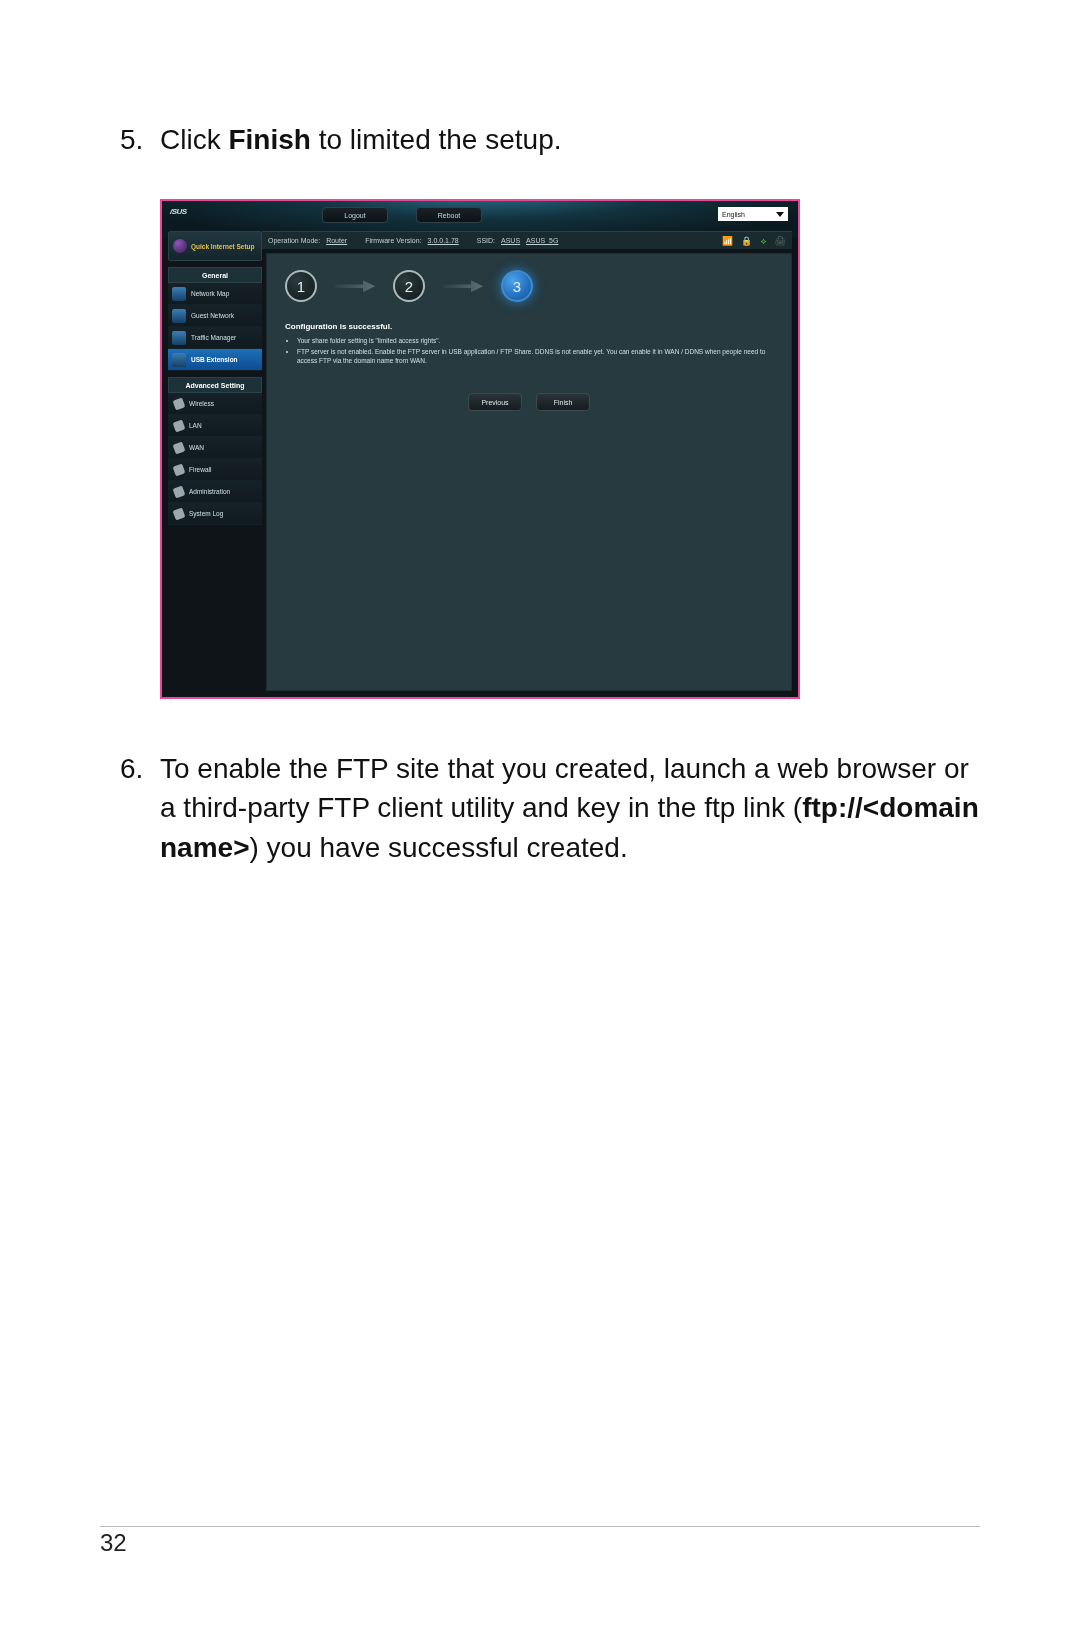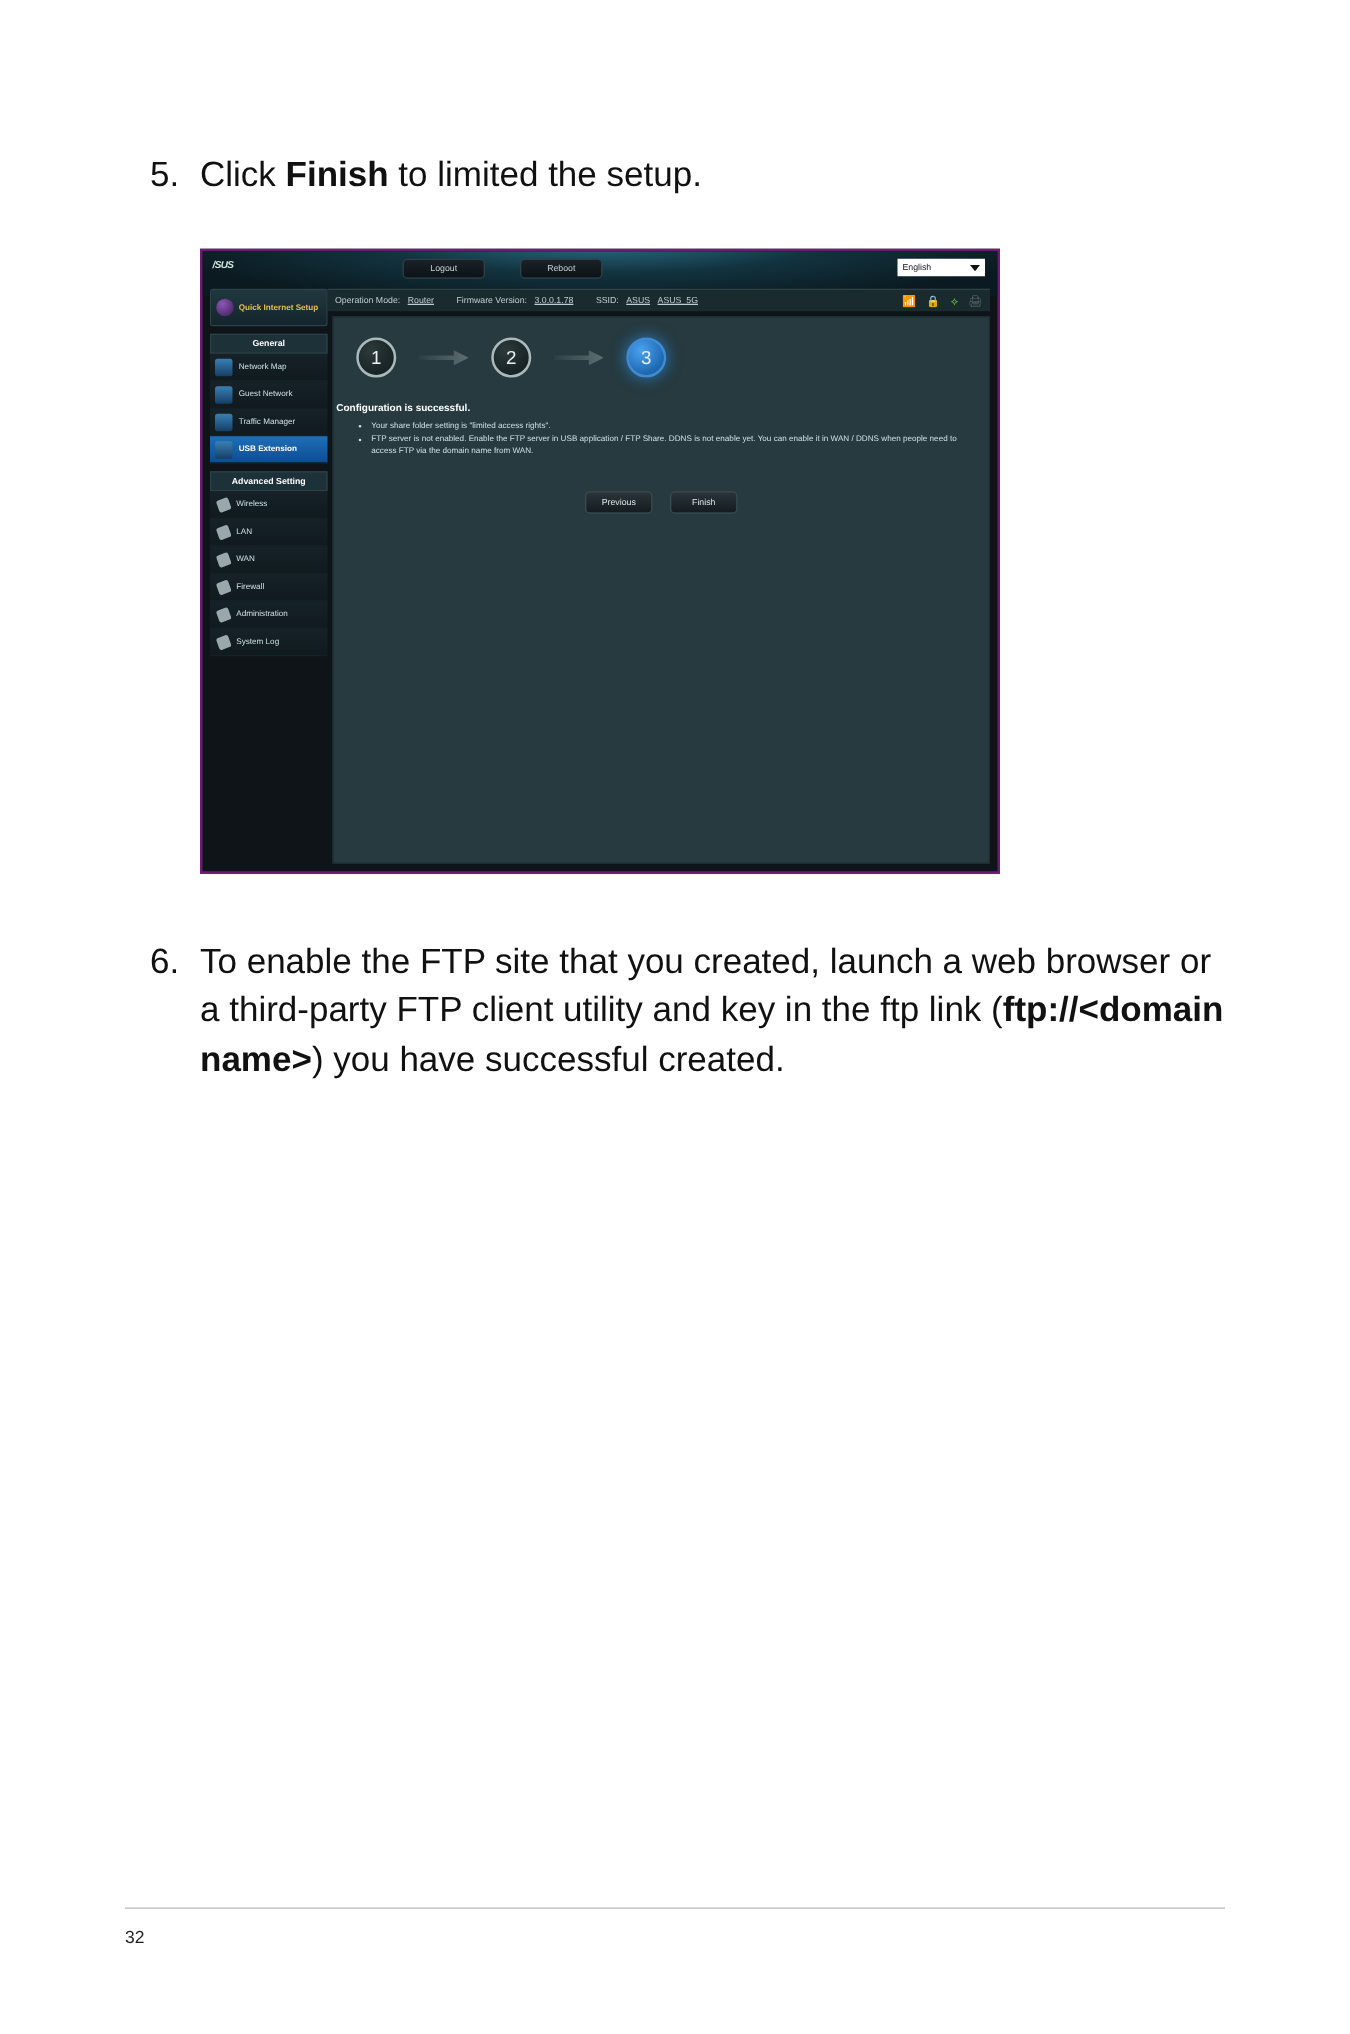--- a/index.html
+++ b/index.html
@@ -17,7 +17,7 @@
   .shot {
     width: 640px; height: 500px;
     margin-left: 60px;
-    border: 2px solid #701a75;
+    border: 2px solid #ec4899;
     background: #0e1418;
     position: relative;
     font-size: 8px;

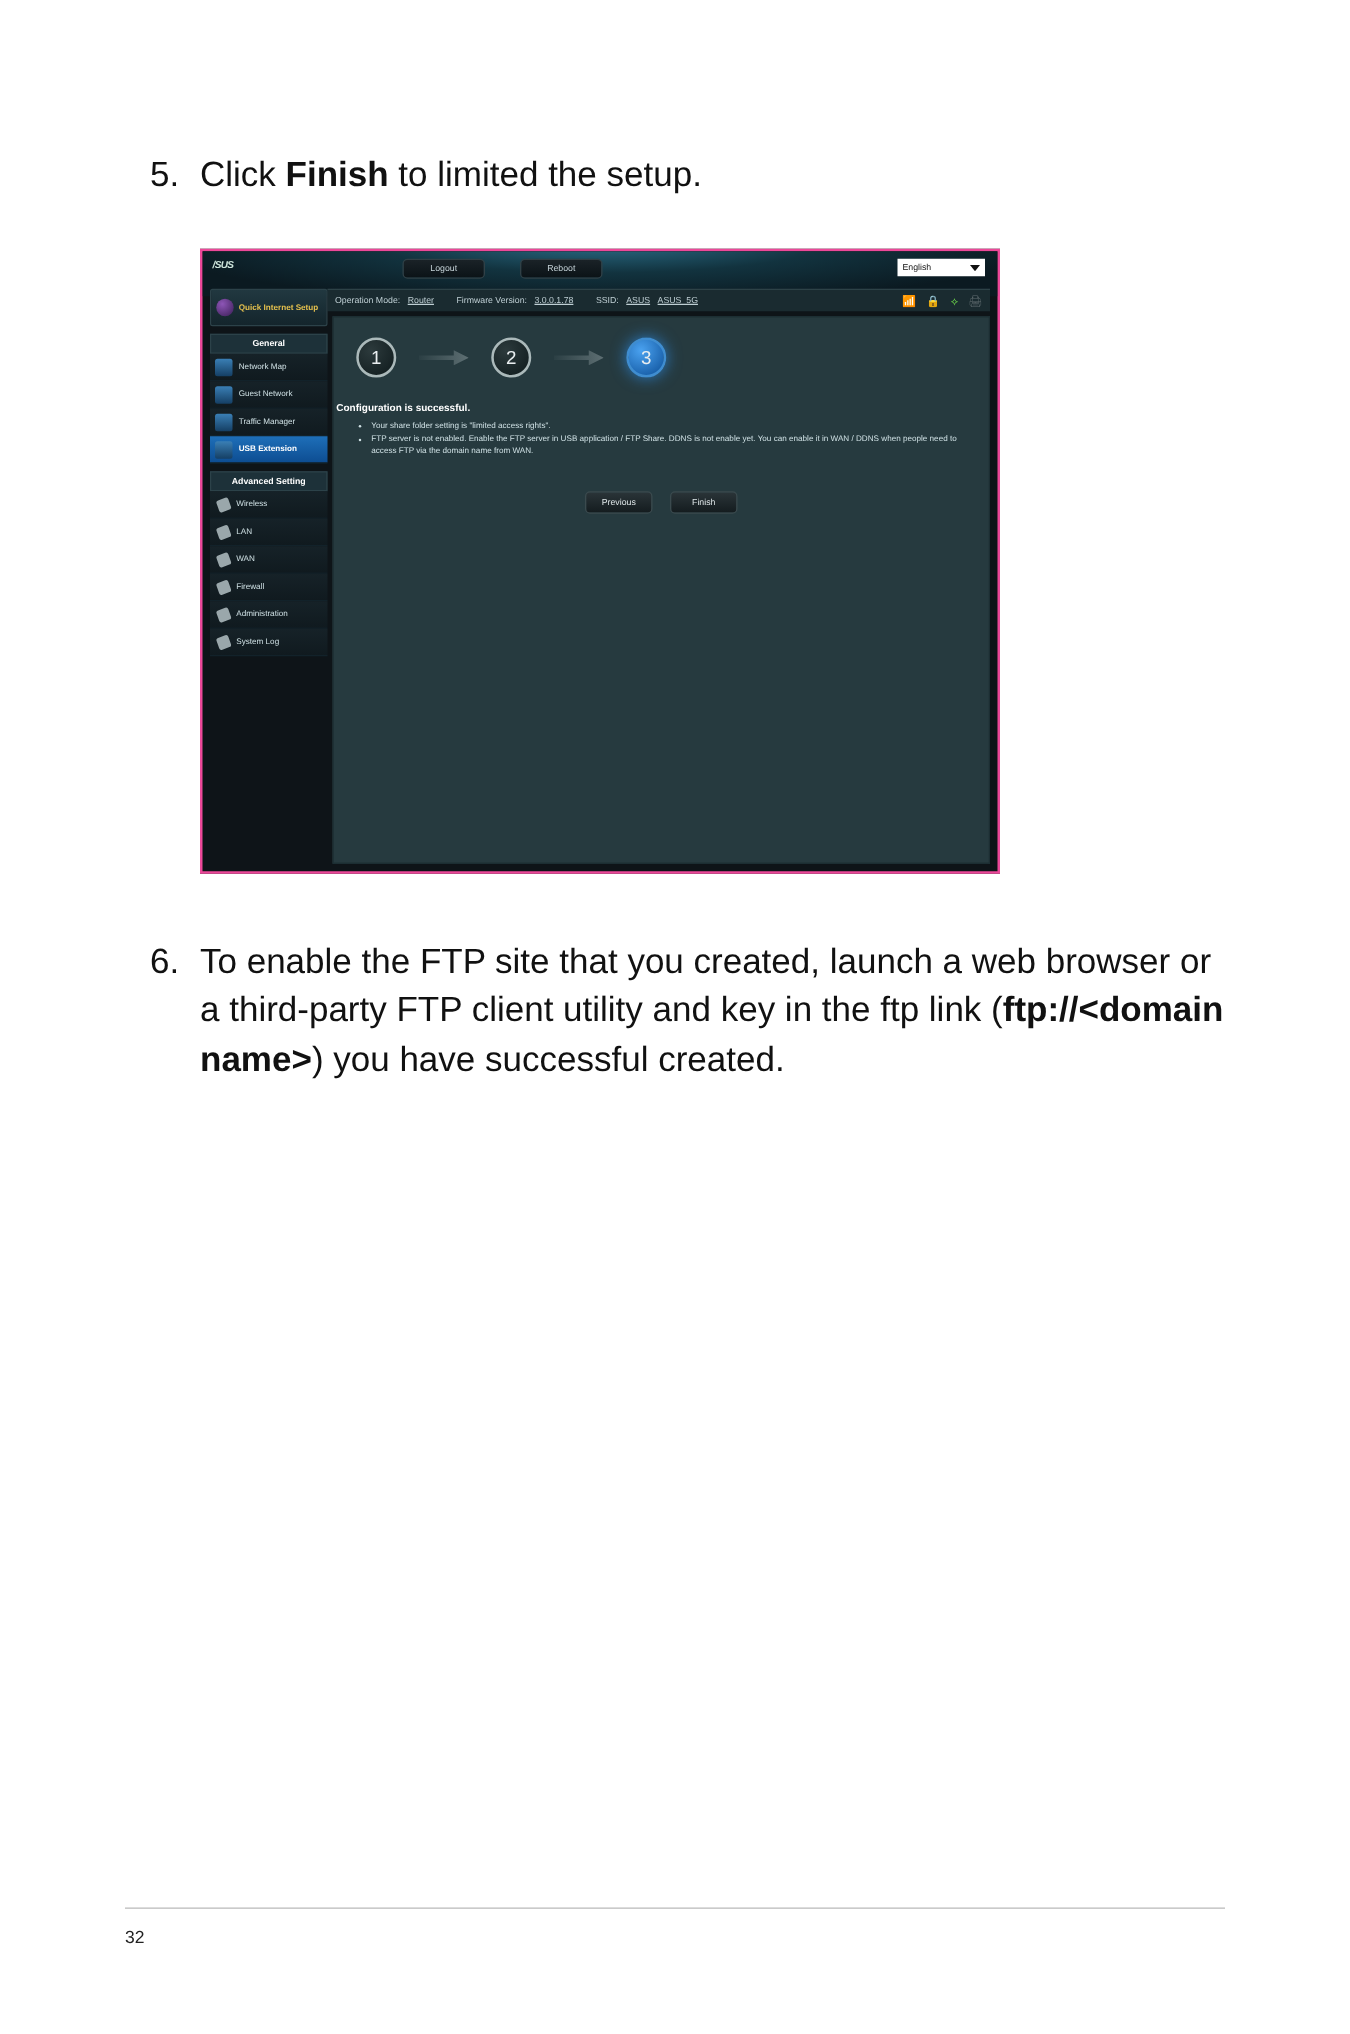--- a/index.html
+++ b/index.html
@@ -110,7 +110,7 @@
     background: linear-gradient(90deg, rgba(140,155,158,0.05) 0%, rgba(140,155,158,0.35) 60%, rgba(140,155,158,0.55) 100%);
     clip-path: polygon(0 35%, 70% 35%, 70% 0, 100% 50%, 70% 100%, 70% 65%, 0 65%);
   }
-  .conf-title { color: #fff; font-size: 8px; font-weight: 700; padding: 8px 2px 6px; }
+  .conf-title { color: #fff; font-size: 8px; font-weight: 700; padding: 8px 18px 6px; }
   .bullets { padding: 0 22px 0 30px; color: #cfe0e4; font-size: 6.5px; line-height: 1.35; }
   .bullets li { margin-bottom: 2px; list-style: disc; }
   .btn-row { display: flex; justify-content: center; gap: 14px; margin-top: 28px; }

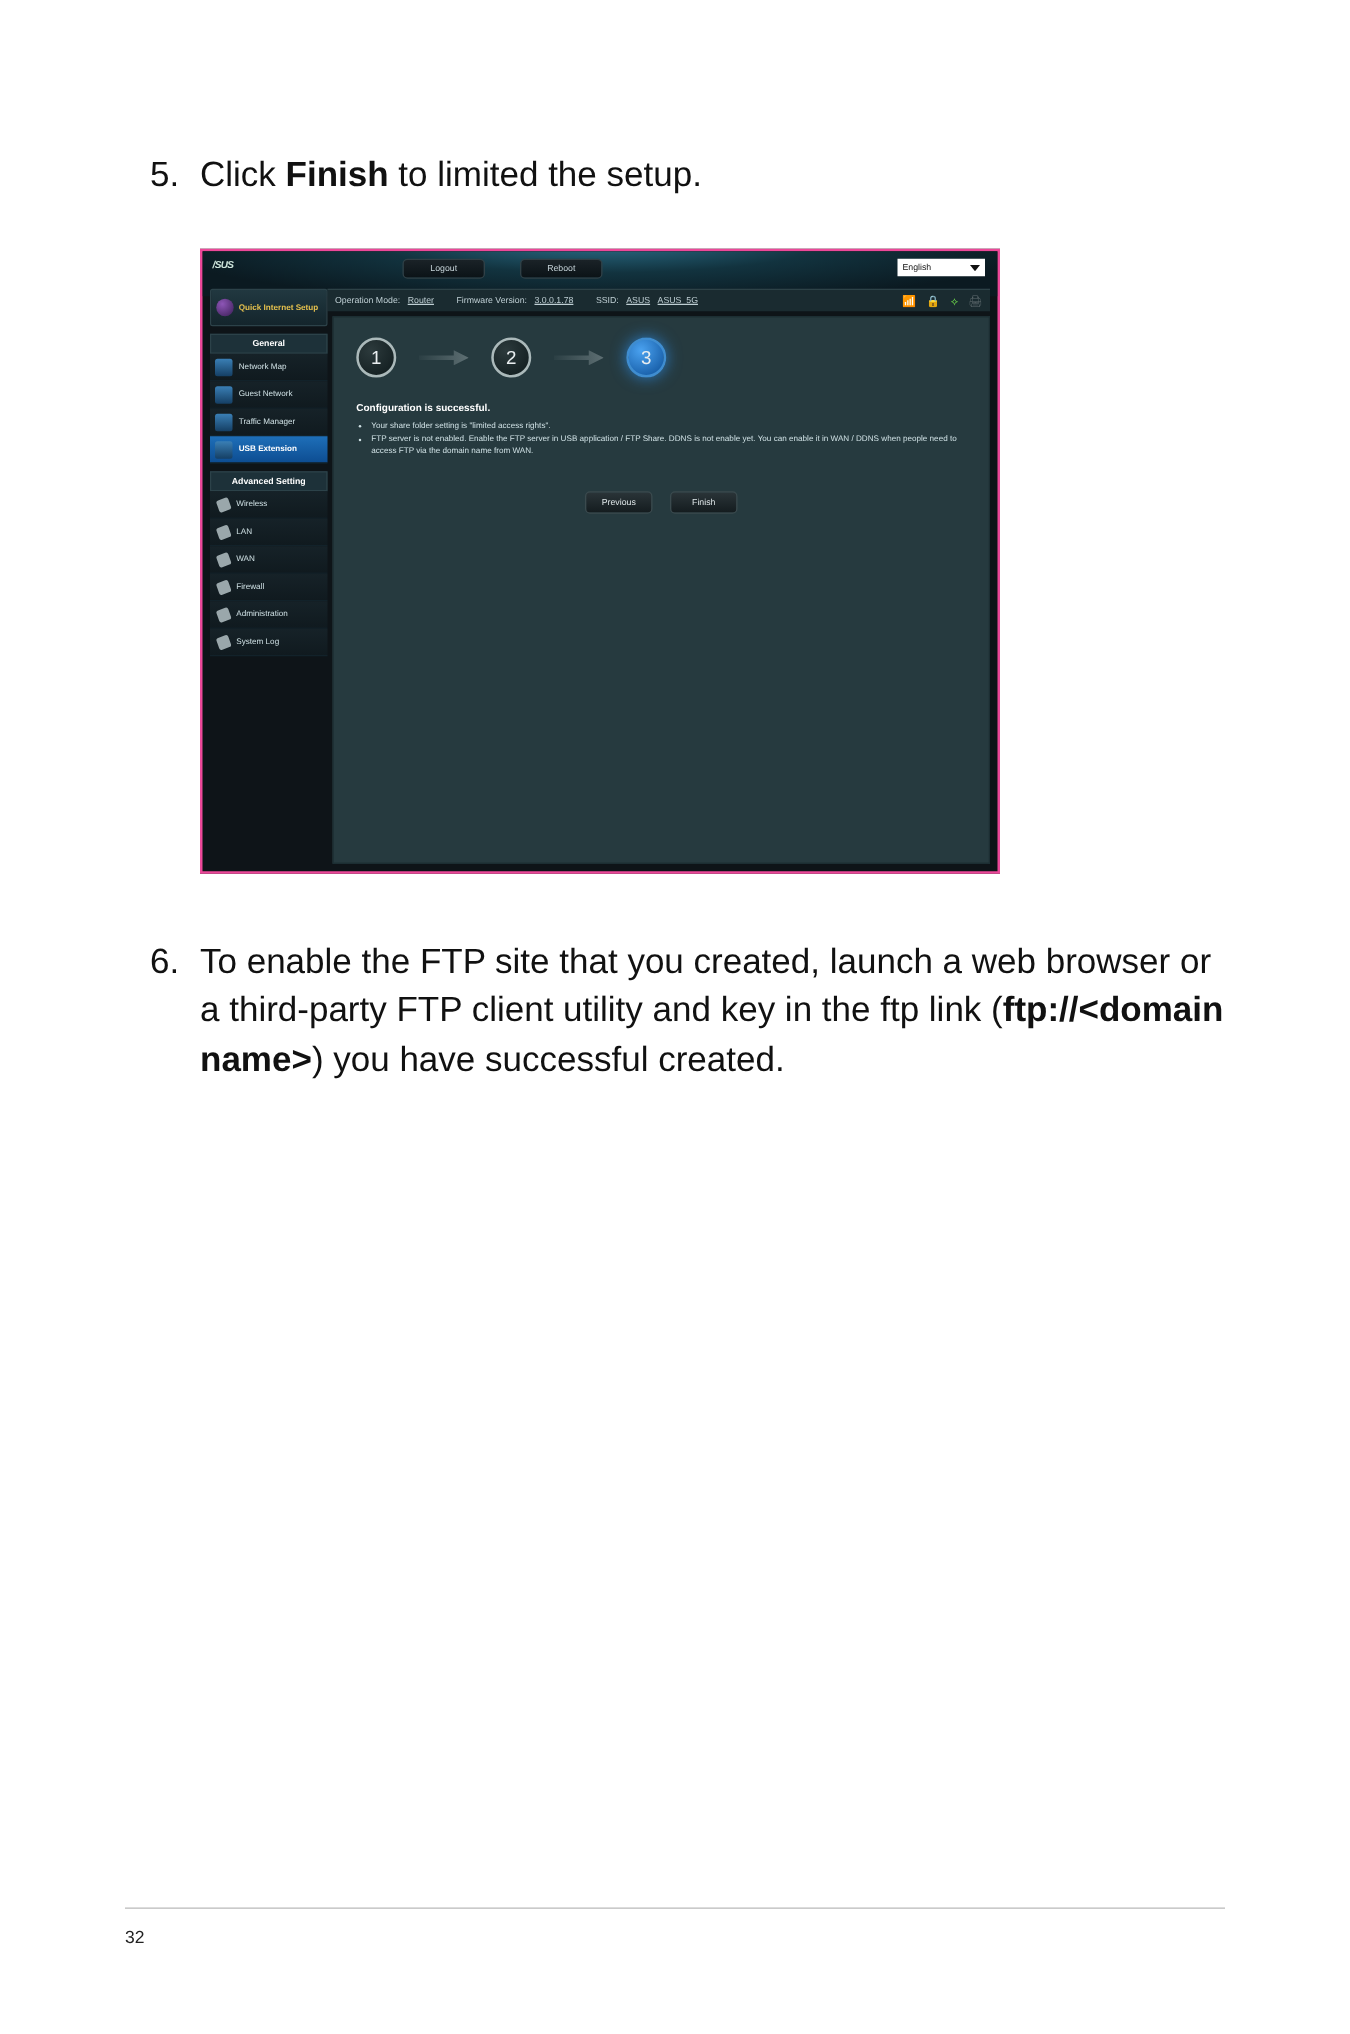--- a/index.html
+++ b/index.html
@@ -120,7 +120,7 @@
     color: #dfe7e9; font-size: 7px; display: flex; align-items: center; justify-content: center;
   }
 
-  .footer { position: absolute; left: 100px; bottom: 70px; font-size: 14px; color: #222; }
+  .footer { position: absolute; left: 100px; bottom: 70px; font-size: 24px; color: #222; }
   .hr { position: absolute; left: 100px; right: 100px; bottom: 100px; height: 1px; background: #b9b9b9; }
 </style>
 </head>

